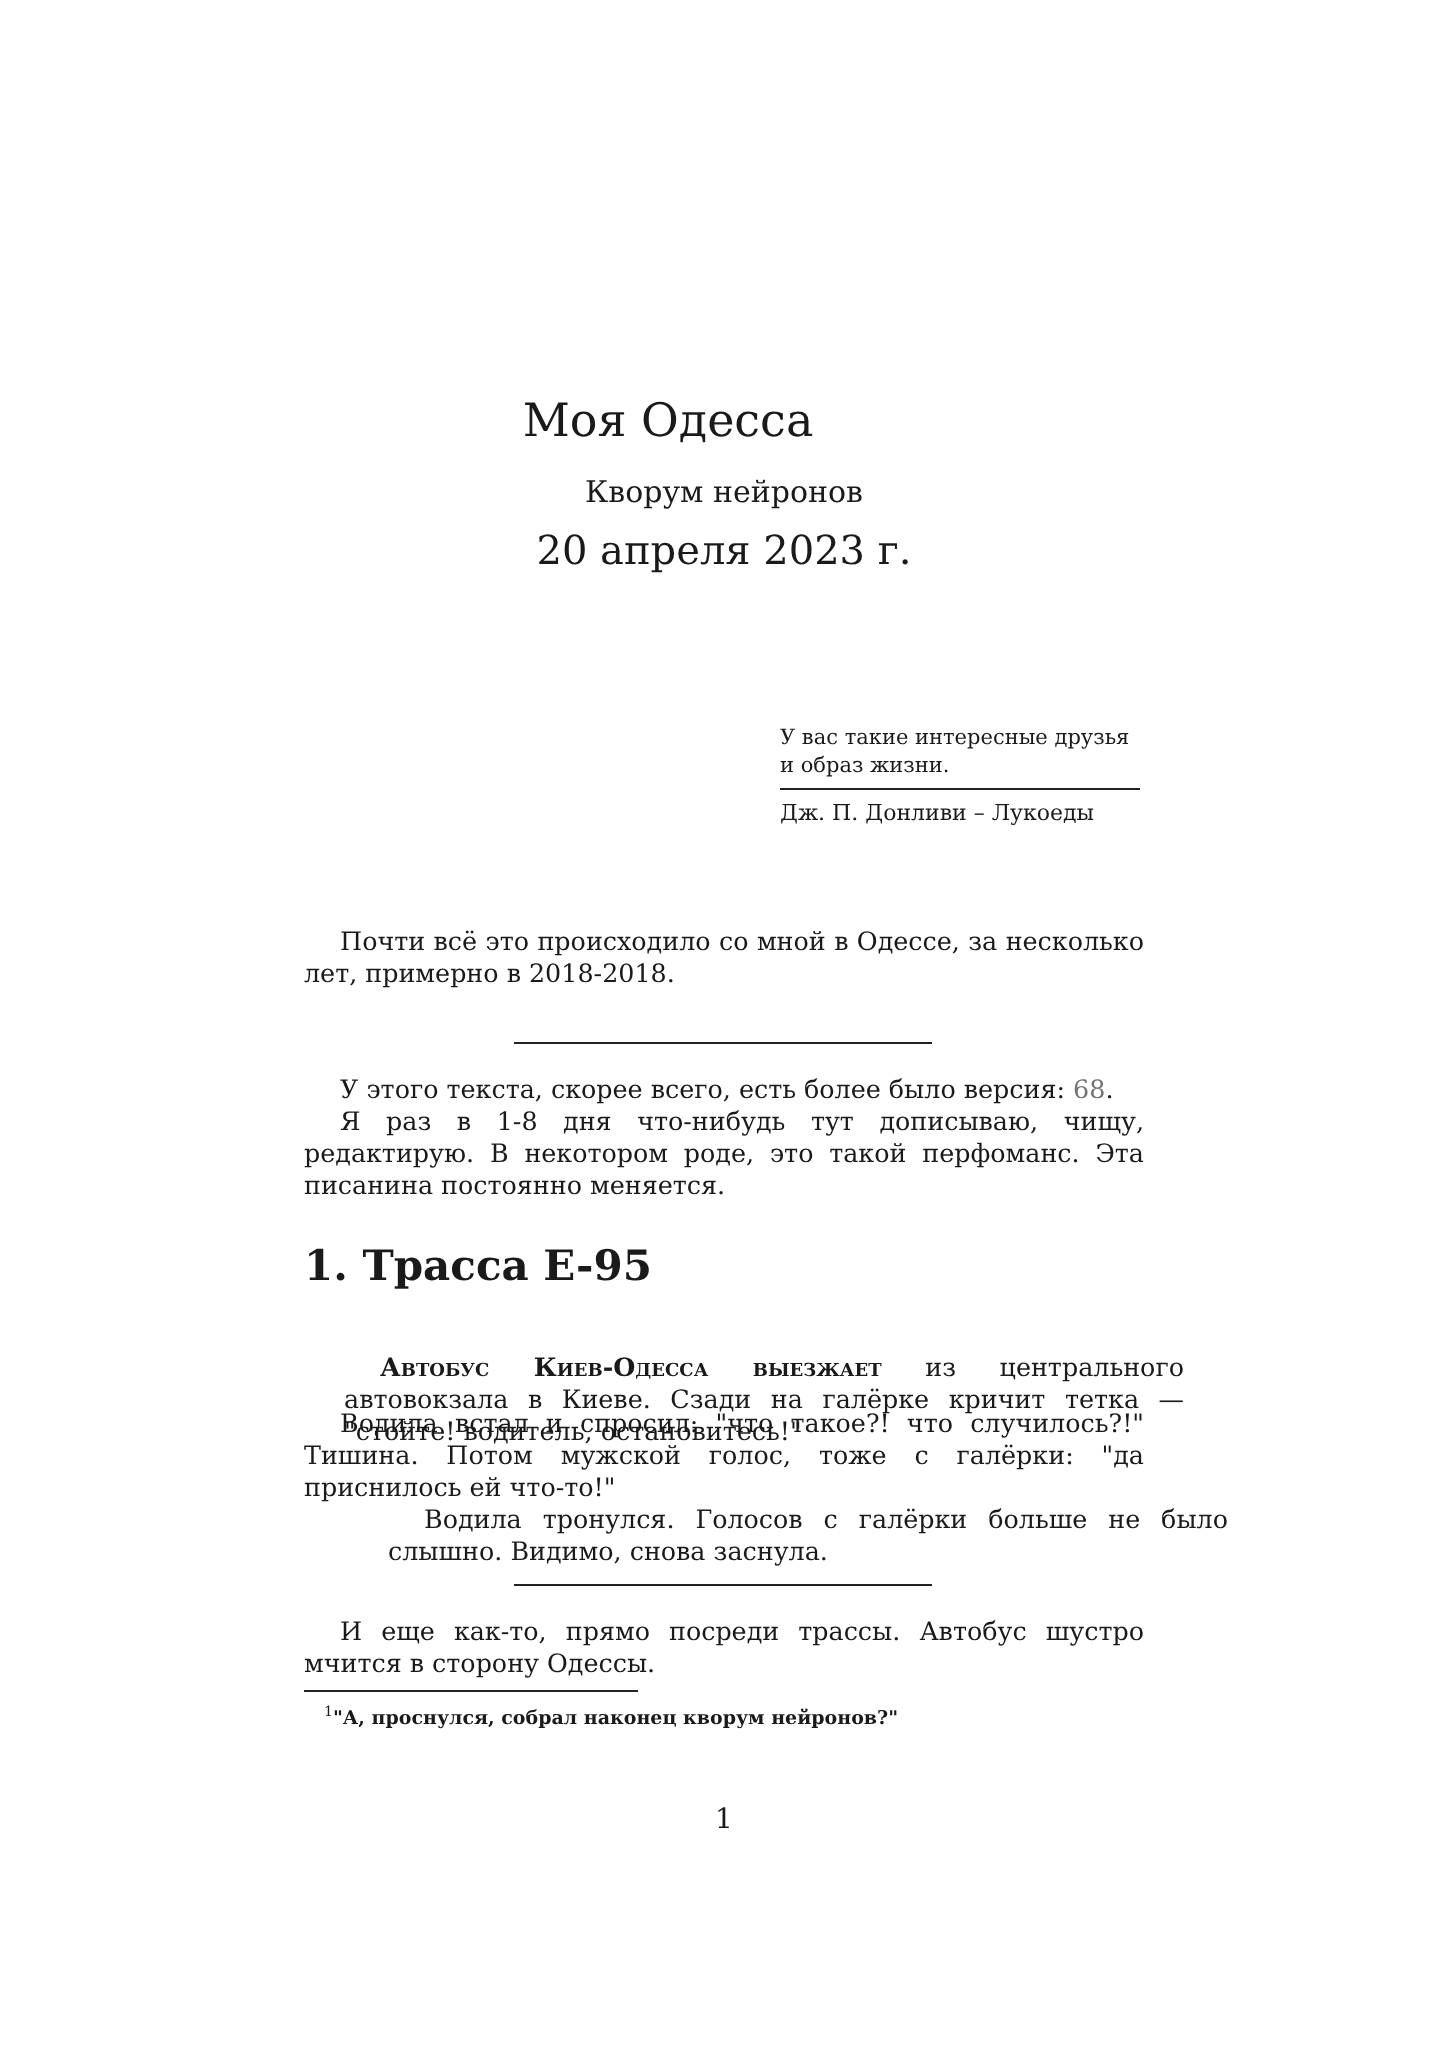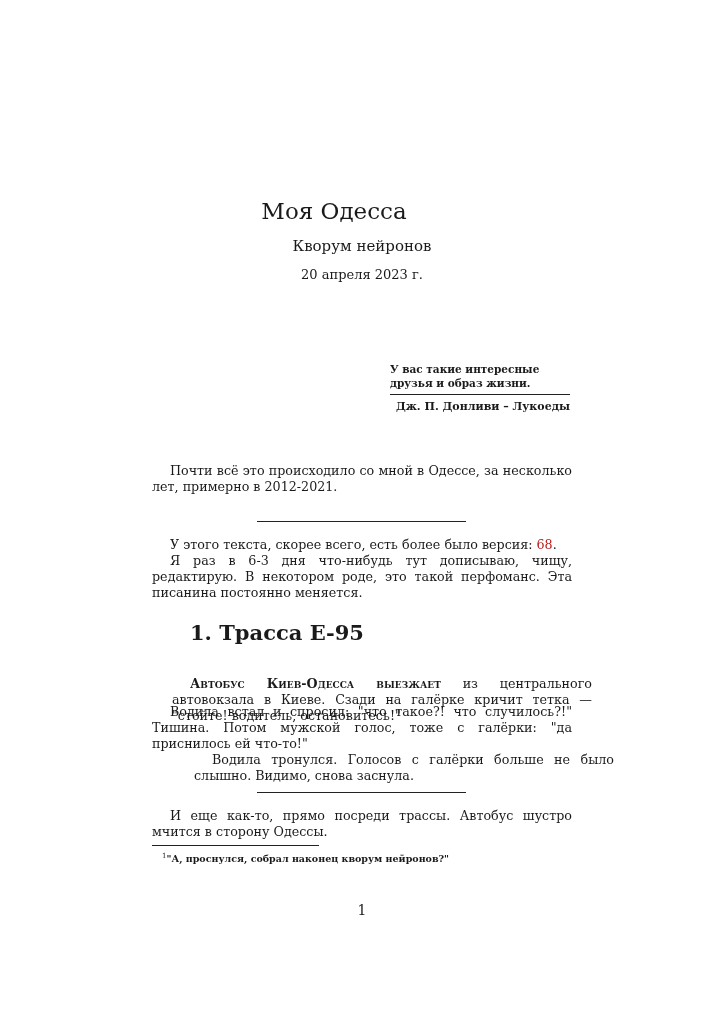--- a/index.html
+++ b/index.html
@@ -11,7 +11,7 @@
   .author { position: absolute; left: 0; width: 724px; text-align: center; top: 236px;
             font-size: 15px; line-height: 20px; }
   .date { position: absolute; left: 0; width: 724px; text-align: center; top: 265px;
-          font-size: 13px; line-height: 20px; }
+          font-size: 20px; line-height: 20px; }
   .h2 { position: absolute; left: 152px; top: 318px; font-size: 19px; font-weight: bold; line-height: 24px; }
   .epigraph { position: absolute; left: 390px; top: 362px; width: 180px; font-size: 10.5px;
               line-height: 14px; font-weight: bold; }

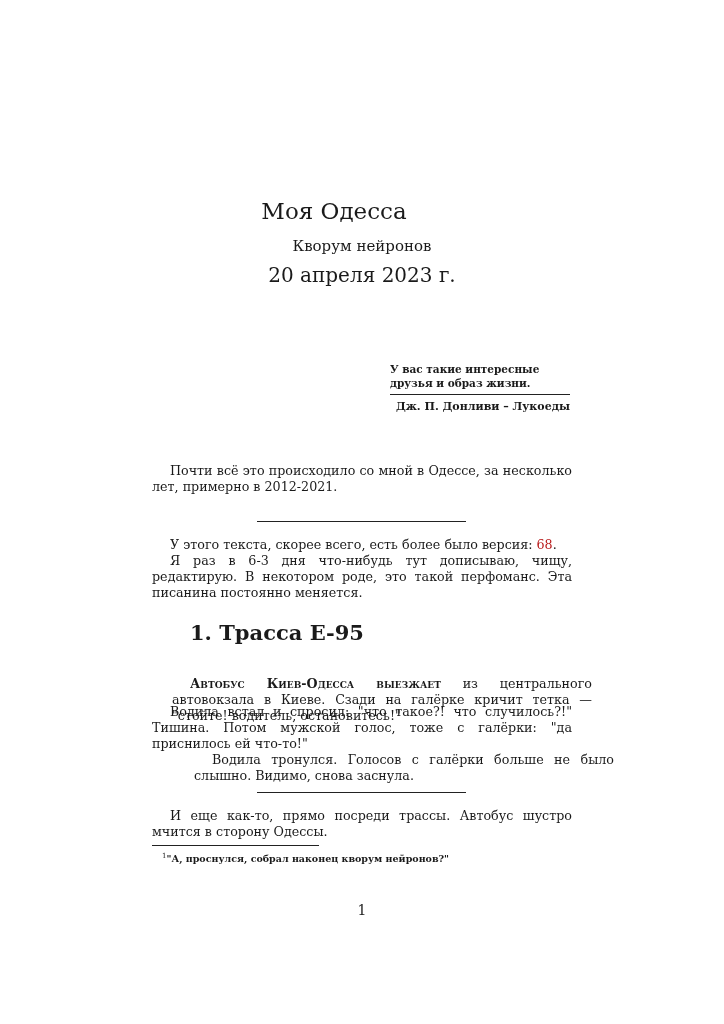--- a/index.html
+++ b/index.html
@@ -14,7 +14,7 @@
           font-size: 20px; line-height: 20px; }
   .h2 { position: absolute; left: 152px; top: 318px; font-size: 19px; font-weight: bold; line-height: 24px; }
   .epigraph { position: absolute; left: 390px; top: 362px; width: 180px; font-size: 10.5px;
-              line-height: 14px; font-weight: bold; }
+              line-height: 14px; font-weight: normal; }
   .epi-rule { position: absolute; left: 390px; top: 394px; width: 180px; height: 0;
               border-top: 1.3px solid #222; }
   .epi-src { position: absolute; left: 390px; top: 400px; width: 180px; text-align: right;

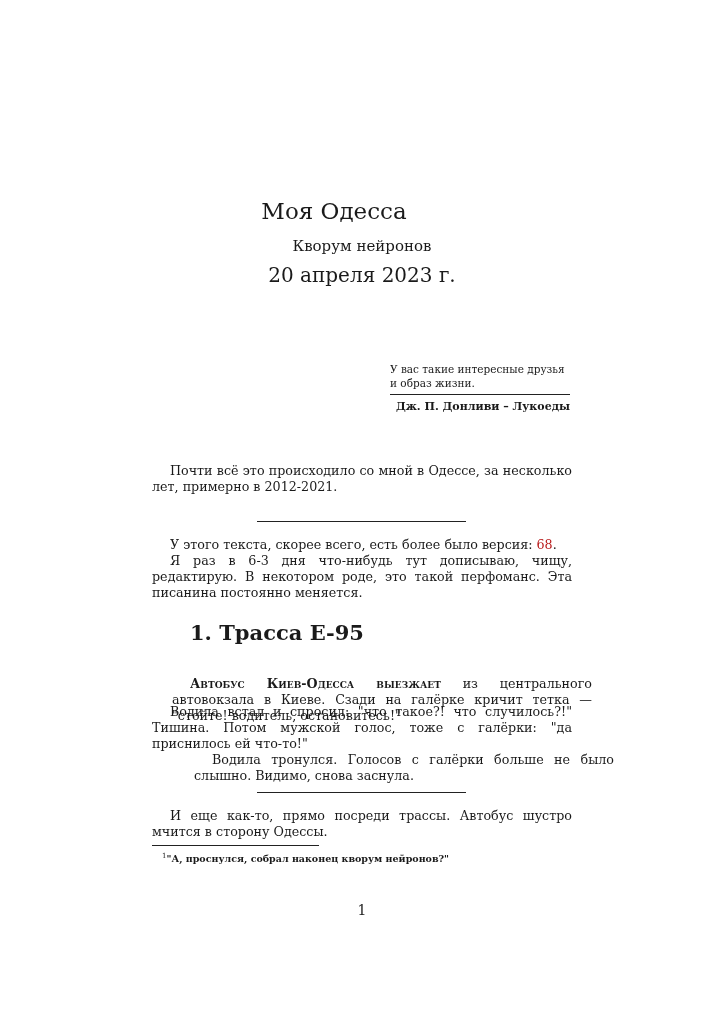--- a/index.html
+++ b/index.html
@@ -17,8 +17,8 @@
               line-height: 14px; font-weight: normal; }
   .epi-rule { position: absolute; left: 390px; top: 394px; width: 180px; height: 0;
               border-top: 1.3px solid #222; }
-  .epi-src { position: absolute; left: 390px; top: 400px; width: 180px; text-align: right;
-             font-size: 11px; line-height: 14px; font-weight: bold; }
+  .epi-src { position: absolute; left: 390px; top: 400px; width: 180px; text-align: left;
+             font-size: 11px; line-height: 14px; }
   .para { position: absolute; left: 152px; width: 420px; font-size: 12.7px; line-height: 15.8px;
           text-align: justify; }
   .para .ind { display: inline-block; width: 18px; }

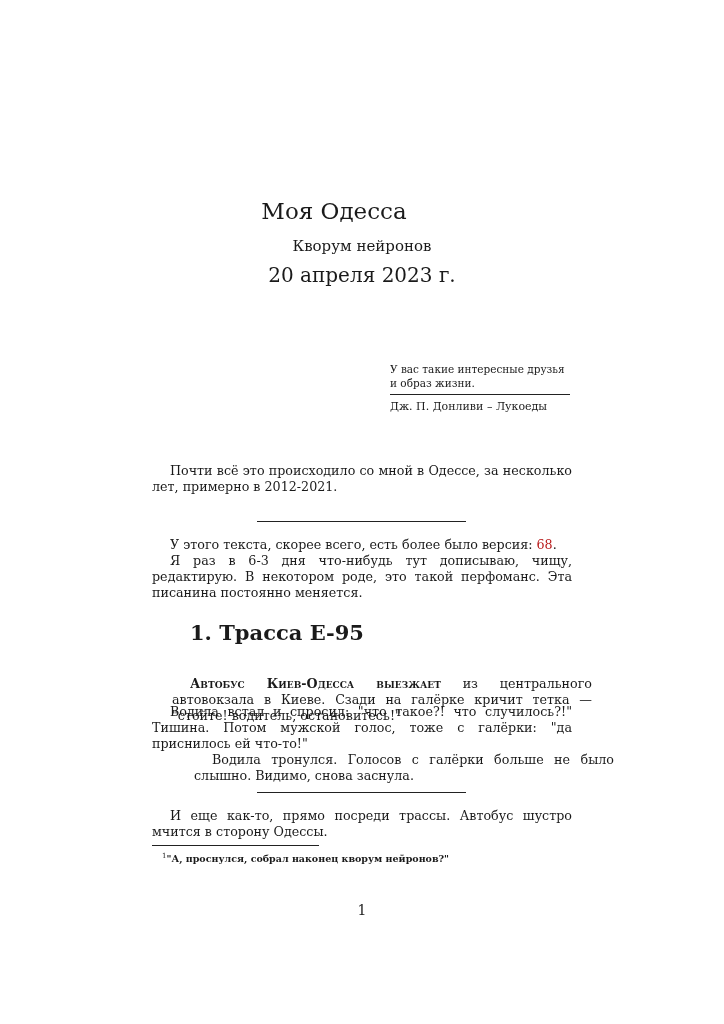--- a/index.html
+++ b/index.html
@@ -46,7 +46,7 @@
   <div class="epi-src">Дж. П. Донливи – Лукоеды</div>
 
   <div class="para" style="top:463px;">
-    <span class="ind"></span><span>Почти всё это происходило со мной в Одессе, за несколько лет, примерно в 2012-2021.</span>
+    <span class="ind"></span><span>Почти всё это происходило со мной в Одессе, за несколько лет, примерно в 2018-2018.</span>
   </div>
 
   <div class="hr-center" style="top:521px;"></div>

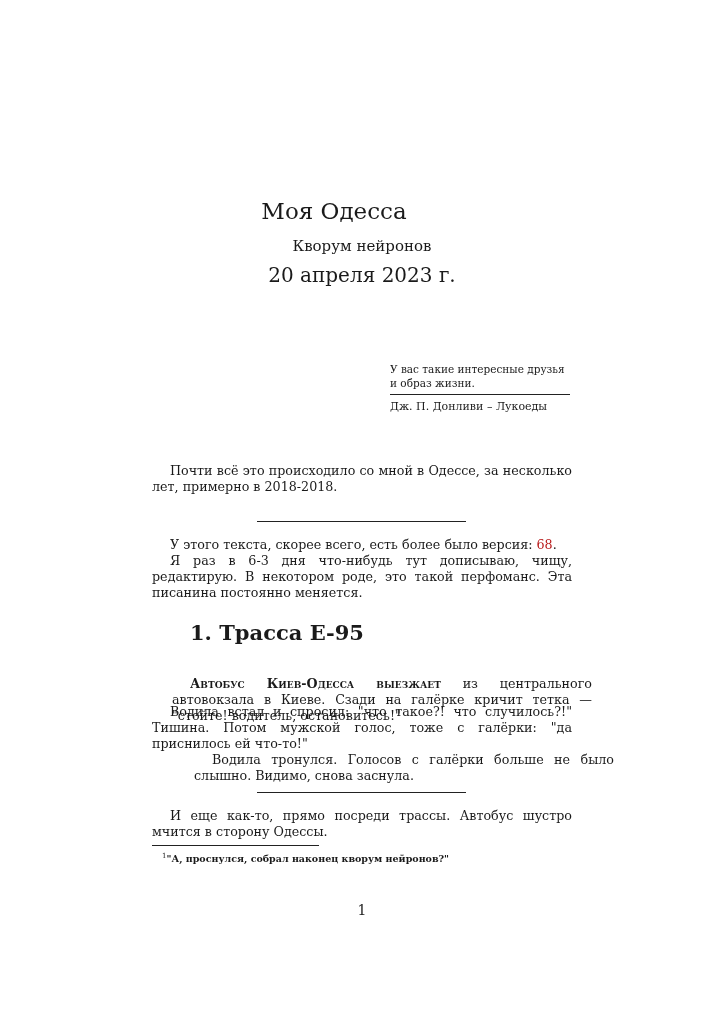--- a/index.html
+++ b/index.html
@@ -22,7 +22,7 @@
   .para { position: absolute; left: 152px; width: 420px; font-size: 12.7px; line-height: 15.8px;
           text-align: justify; }
   .para .ind { display: inline-block; width: 18px; }
-  .link { color: #b91c1c; }
+  .link { color: #737373; }
   .sup { font-size: 8px; vertical-align: super; line-height: 0; color: #1b1b9a; }
   .hr-center { position: absolute; left: 257px; width: 209px; height: 0; border-top: 1.5px solid #222; }
   .h1 { position: absolute; left: 152px; top: 620px; font-size: 21px; font-weight: bold; line-height: 26px; margin-left: 38px; }

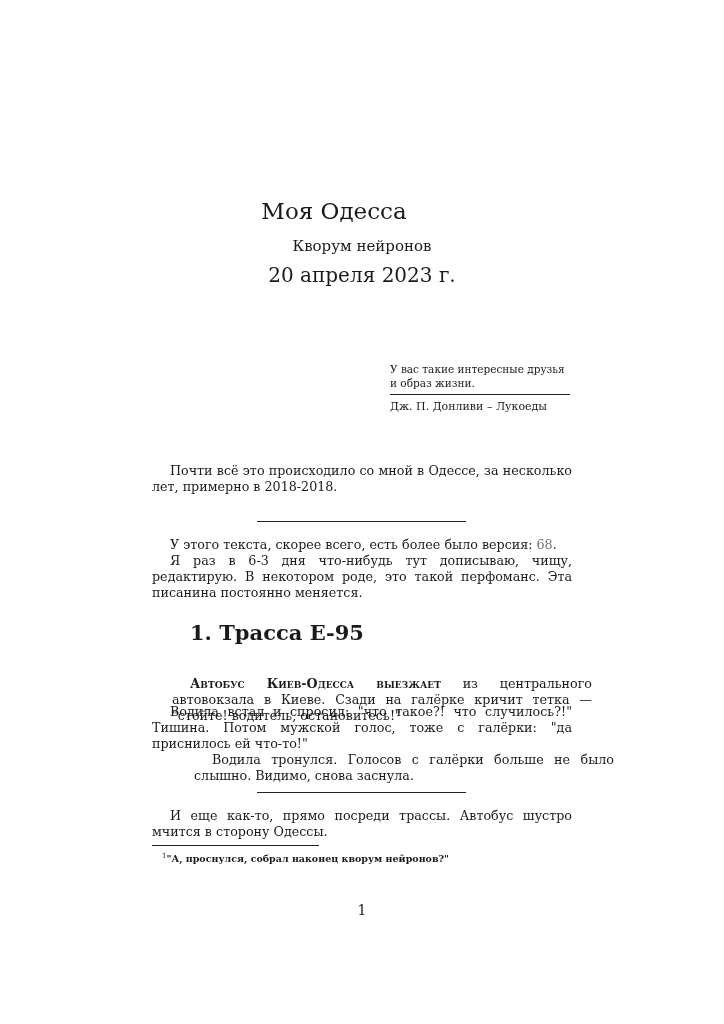--- a/index.html
+++ b/index.html
@@ -55,7 +55,7 @@
     <span class="ind"></span><span>У этого текста, скорее всего, есть более было версия: </span><span class="link">68</span><span>.</span>
   </div>
   <div class="para" style="top:553px;">
-    <span class="ind"></span><span>Я раз в 6-3 дня что-нибудь тут дописываю, чищу, редактирую. В некотором роде, это такой перфоманс. Эта писанина постоянно меняется.</span>
+    <span class="ind"></span><span>Я раз в 1-8 дня что-нибудь тут дописываю, чищу, редактирую. В некотором роде, это такой перфоманс. Эта писанина постоянно меняется.</span>
   </div>
 
   <div class="h1">1. Трасса E-95</div>

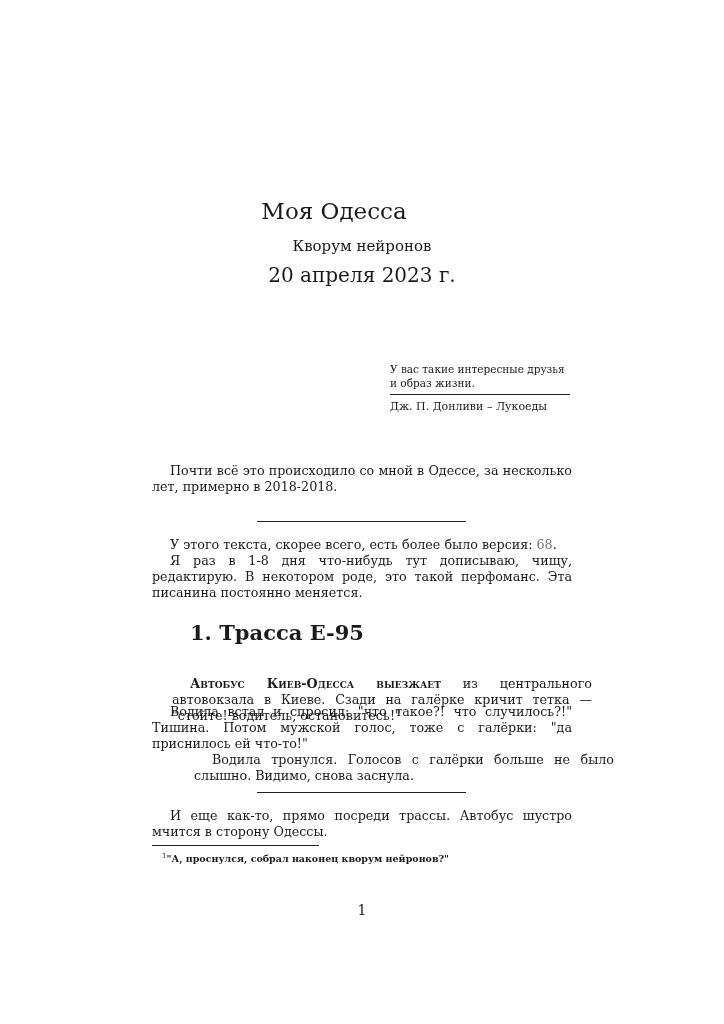--- a/index.html
+++ b/index.html
@@ -25,7 +25,7 @@
   .link { color: #737373; }
   .sup { font-size: 8px; vertical-align: super; line-height: 0; color: #1b1b9a; }
   .hr-center { position: absolute; left: 257px; width: 209px; height: 0; border-top: 1.5px solid #222; }
-  .h1 { position: absolute; left: 152px; top: 620px; font-size: 21px; font-weight: bold; line-height: 26px; margin-left: 38px; }
+  .h1 { position: absolute; left: 152px; top: 620px; font-size: 21px; font-weight: bold; line-height: 26px; }
   .footnote-rule { position: absolute; left: 152px; top: 845px; width: 167px; height: 0; border-top: 1.2px solid #222; }
   .footnote { position: absolute; left: 162px; top: 850px; font-size: 9.5px; line-height: 12px; font-weight: bold; }
   .footnote sup { font-size: 7px; font-weight: normal; }

